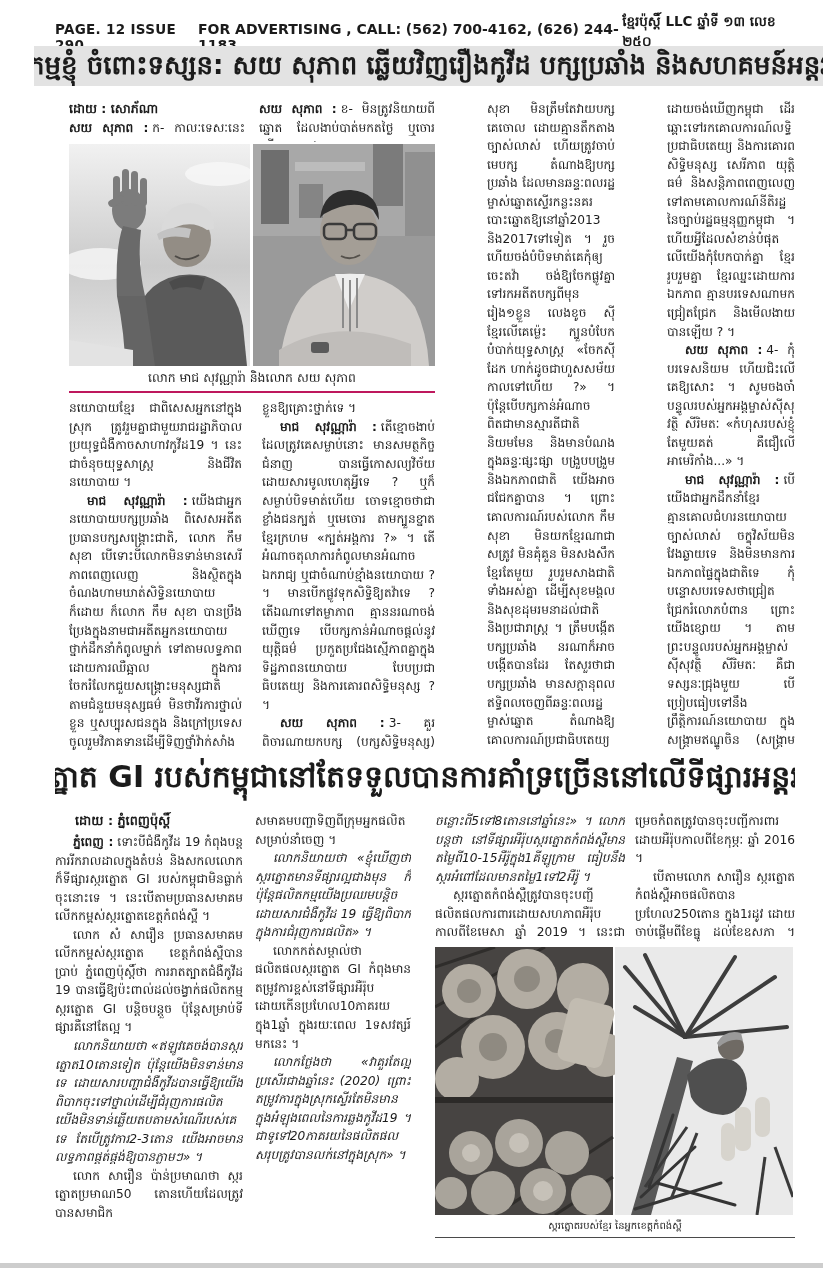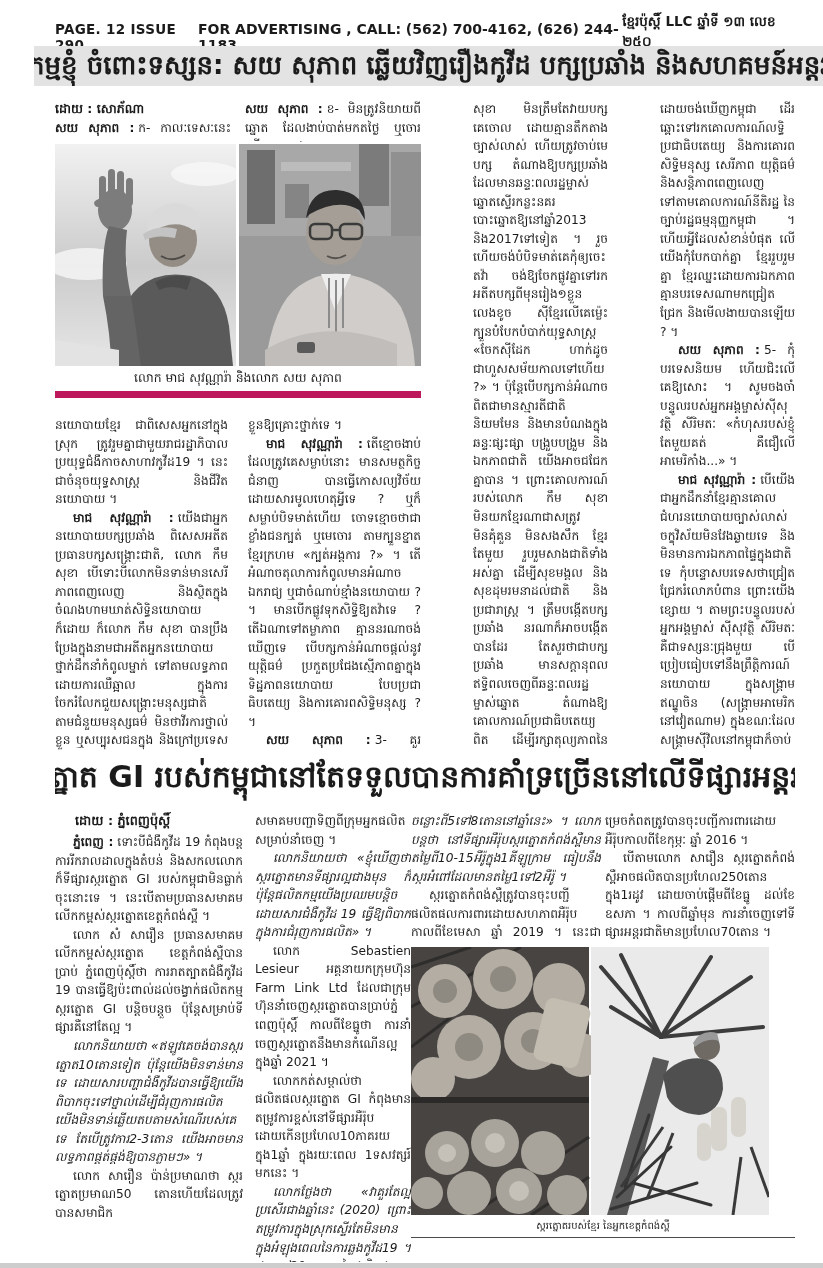--- a/index.html
+++ b/index.html
@@ -28,7 +28,7 @@
   }
 
   
-  .art1 { position:absolute; top:100px; left:55px; right:28px; height:650px; display:flex; gap:13px; }
+  .art1 { position:absolute; top:100px; left:69px; right:28px; height:650px; display:flex; gap:13px; }
   .art1-left { flex:0 0 366px; width:366px; display:flex; flex-direction:column; }
   .leads { display:flex; gap:14px; height:42px; overflow:hidden; }
   .lead-cell { flex:1; font-size:12.2px; line-height:1.5; overflow:hidden; }

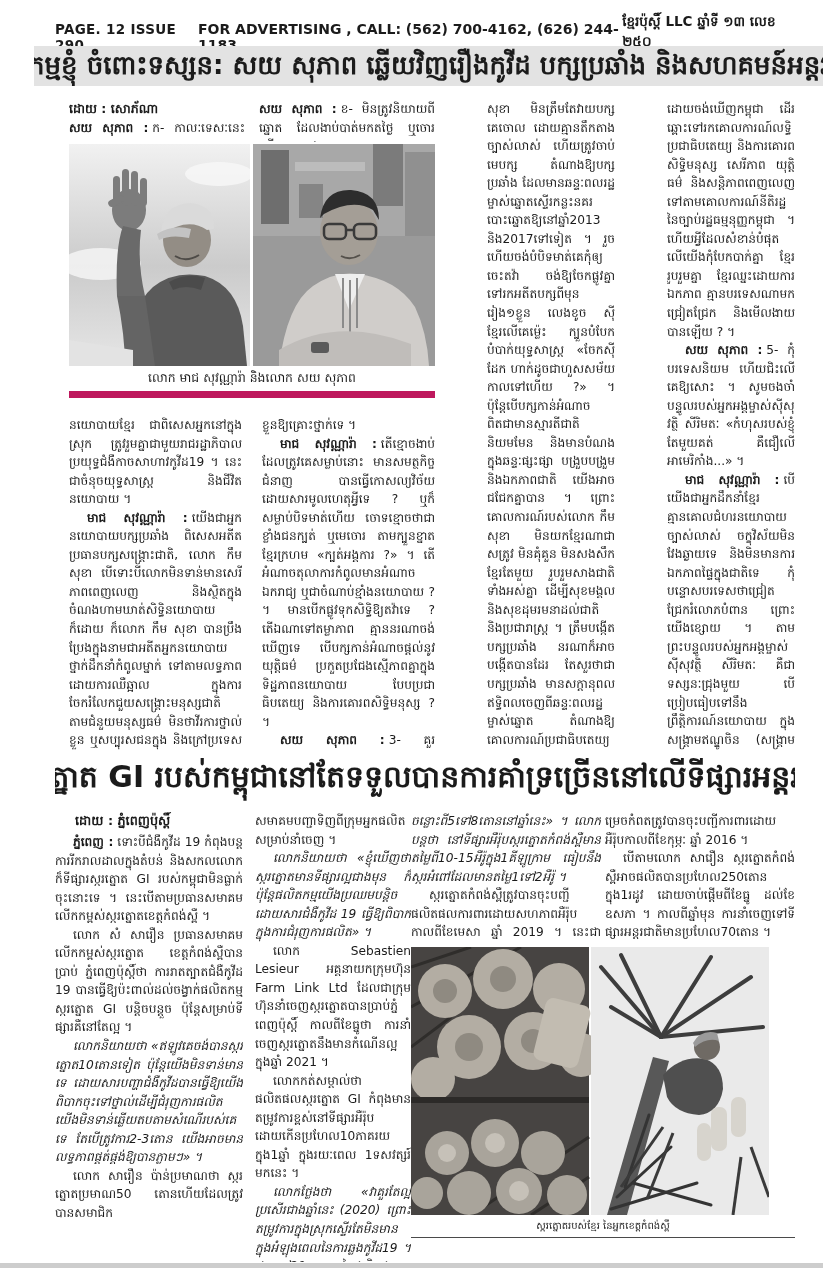--- a/index.html
+++ b/index.html
@@ -180,7 +180,7 @@
 
     <div class="rcol">
       <p class="para noindent"><b class="speaker"></b><span>ដោយចង់ឃើញកម្ពុជា ដើរឆ្ពោះទៅរកគោលការណ៍លទ្ធិប្រជាធិបតេយ្យ និងការគោរពសិទ្ធិមនុស្ស សេរីភាព យុត្តិធម៌ និងសន្តិភាពពេញលេញ ទៅតាមគោលការណ៍នីតិរដ្ឋ នៃច្បាប់រដ្ឋធម្មនុញ្ញកម្ពុជា ។ ហើយអ្វីដែលសំខាន់បំផុត លើយើងកុំបែកបាក់គ្នា ខ្មែររួបរួមគ្នា ខ្មែរឈ្នះដោយការឯកភាព គ្មានបរទេសណាមកជ្រៀតជ្រែក និងមើលងាយបានឡើយ ? ។</span></p>
-      <p class="para"><b class="speaker">សយ សុភាព :</b><span>5- កុំបរទេសនិយម ហើយជិះលើគេឱ្យសោះ ។ សូមចងចាំបន្ទូលរបស់អ្នកអង្គម្ចាស់ស៊ីសុវត្ថិ សីរិមតៈ «កំហុសរបស់ខ្ញុំតែមួយគត់ គឺជឿលើអាមេរិកាំង...» ។</span></p>
+      <p class="para"><b class="speaker">សយ សុភាព :</b><span>4- កុំបរទេសនិយម ហើយជិះលើគេឱ្យសោះ ។ សូមចងចាំបន្ទូលរបស់អ្នកអង្គម្ចាស់ស៊ីសុវត្ថិ សីរិមតៈ «កំហុសរបស់ខ្ញុំតែមួយគត់ គឺជឿលើអាមេរិកាំង...» ។</span></p>
       <p class="para"><b class="speaker">មាជ សុវណ្ណារ៉ា :</b><span>បើយើងជាអ្នកដឹកនាំខ្មែរគ្មានគោលជំហរនយោបាយច្បាស់លាស់ ចក្ខុវិស័យមិនវែងឆ្ងាយទេ និងមិនមានការឯកភាពផ្ទៃក្នុងជាតិទេ កុំបន្ទោសបរទេសថាជ្រៀតជ្រែករំលោភបំពាន ព្រោះយើងខ្សោយ ។ តាមព្រះបន្ទូលរបស់អ្នកអង្គម្ចាស់ ស៊ីសុវត្ថិ សីរិមតៈ គឺជាទស្សនៈជ្រុងមួយ បើប្រៀបធៀបទៅនឹងព្រឹត្តិការណ៍នយោបាយ ក្នុងសង្គ្រាមឥណ្ឌូចិន (សង្គ្រាមអាមេរិកនៅវៀតណាម) ក្នុងខណៈដែលសង្គ្រាមស៊ីវិលនៅកម្ពុជាក៏ចាប់ផ្ដើម ចេញពីការបែកបាក់ផ្ទៃក្នុងរបស់មេដឹកនាំខ្មែរ រវាងអតីតបរមរតនកោដ្ឋ នរោត្តម សីហនុ និងសេនាប្រមុខ លន់ នល់ រឿងយួនយៀកកុងមានវត្តមាននៅស្រុកខ្មែរ តាមផ្លូវលំ ហូ ជីមិញ 1270គីឡូម៉ែត្រ ពីខេត្តរតនគីរីមកដល់កំពត ដើម្បីច្បាំងជាមួយកងទ័ពអាមេរិក កងទ័ពយួនសេរីខាងត្បូង ដោយស្របនៅក្នុងប្រទេសកម្ពុជា ក៏មានការរៀបចំបង្កើតចលនាឈូឆរព្រៃម៉ាគី ចលនាខ្មែរក្រហម ដែលមានយួន និងចិនជាខ្នងបង្អែក ។ ចំណែកថា កុំជឿ ឬទុកចិត្តអាមេរិក គឺវាស្ថិតនៅលើយើងជាអ្នកដឹកនាំប្រទេស ត្រូវមានជំហរម្ចាស់ការឯករាជ្យ និងអព្យាក្រឹត្យ កុំឱ្យគេចាប់ចំណុចខ្សោយបាន ទើបយើងខ្លាំង រីឯសហរដ្ឋអាមេរិក គេមានការផ្លាស់ប្ដូរគោលនយោបាយដឹកនាំរបស់គេពីមួយអាណត្តិ ទៅមួយអាណត្តិនៃរដ្ឋបាលប្រធានាធិបតីនីមួយៗ ? ។</span></p>
     </div>
   </div>

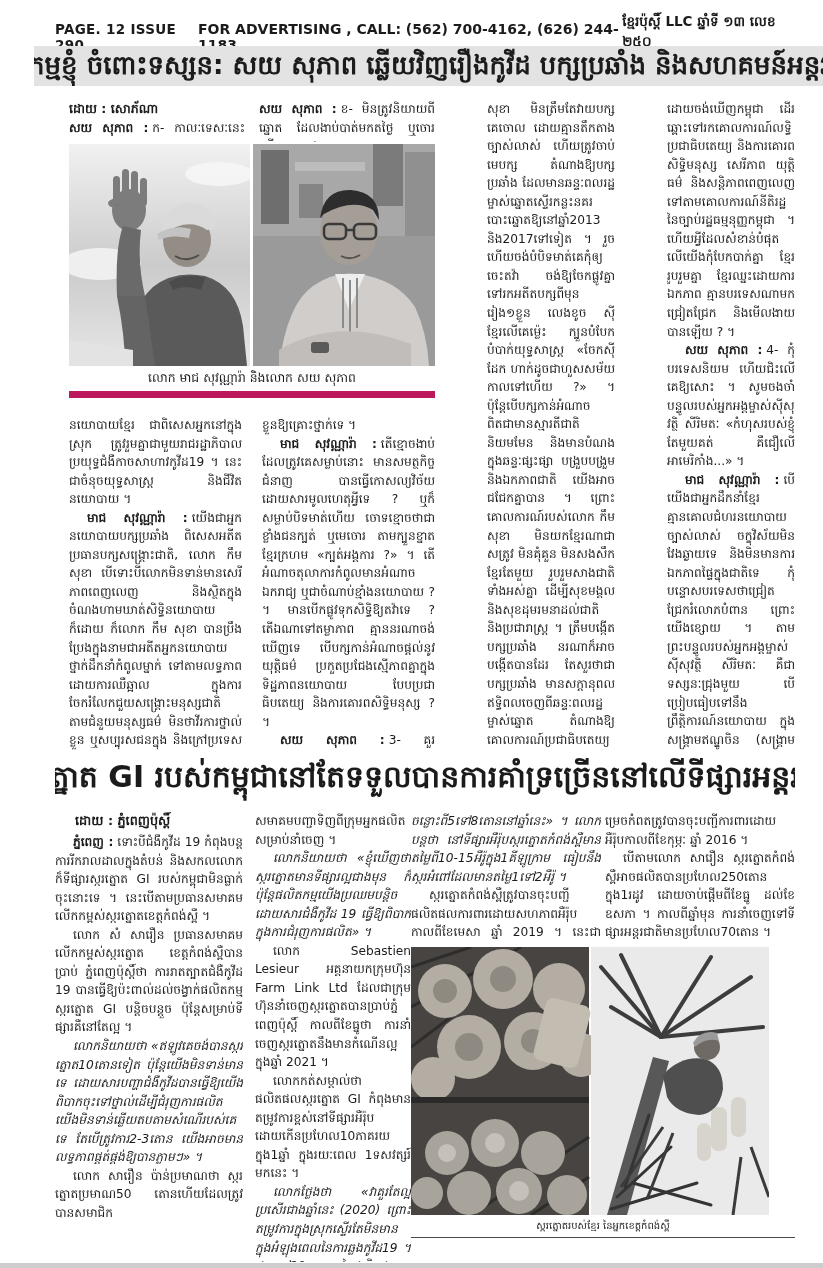--- a/index.html
+++ b/index.html
@@ -37,7 +37,7 @@
   .photos svg { display:block; }
   .photo-caption {
     text-align:center; font-size:12.4px; padding:4px 0 3px;
-    border-bottom:7px solid #be185d; margin-bottom:18px;
+    border-bottom:2px solid #be185d; margin-bottom:6px;
   }
   .art1-twocols { display:flex; gap:20px; flex:1; overflow:hidden; }
   .tcol { flex:1; overflow:hidden; }

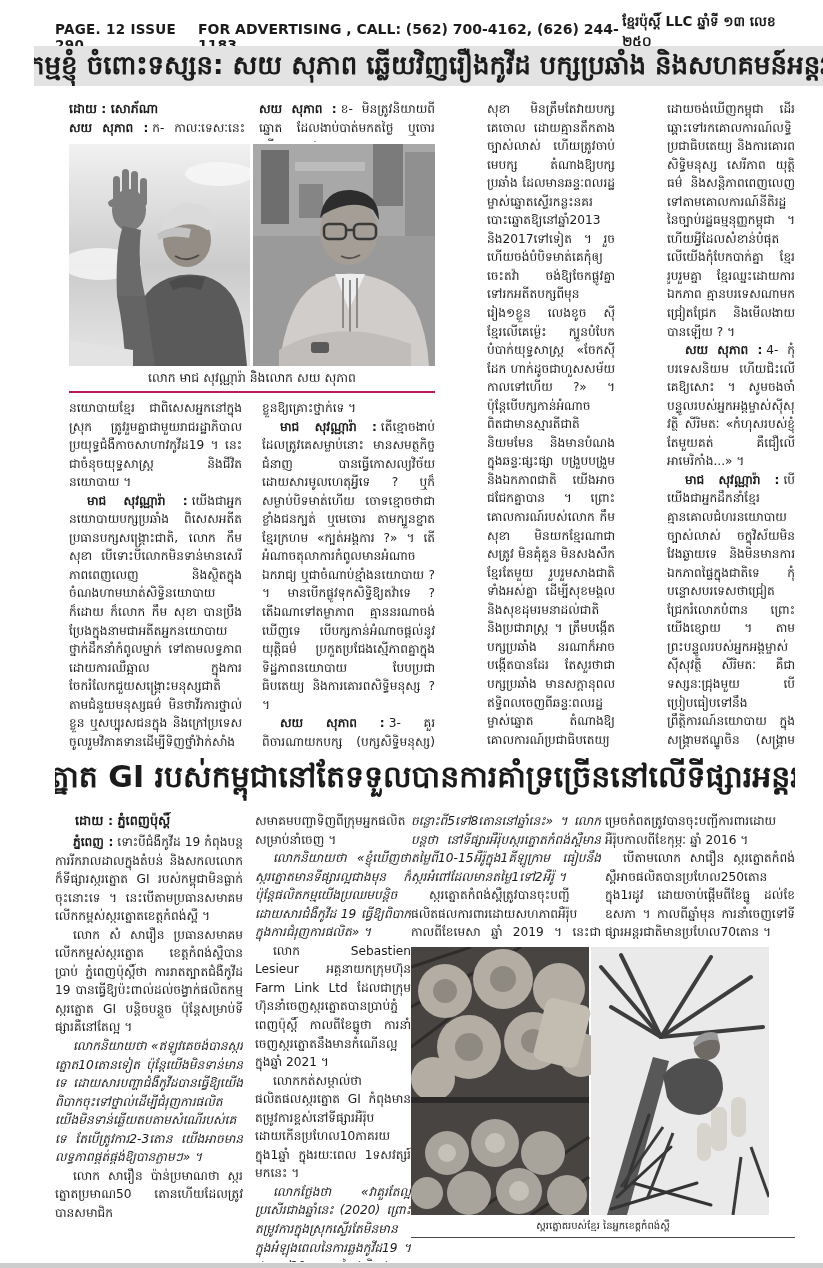--- a/index.html
+++ b/index.html
@@ -57,7 +57,7 @@
   }
   .art2 { position:absolute; top:812px; left:55px; right:28px; height:450px; display:flex; }
   .a2c1 { flex:0 0 188px; overflow:hidden; margin-right:12px; }
-  .a2c2 { flex:0 0 156px; overflow:hidden; }
+  .a2c2 { flex:0 0 156px; overflow:hidden; margin-right:24px; }
   .a2right { flex:1; display:flex; flex-direction:column; overflow:hidden; }
   .a2row { display:flex; gap:4px; height:130px; overflow:hidden; }
   .a2row .a2c3 { flex:0 0 190px; overflow:hidden; }

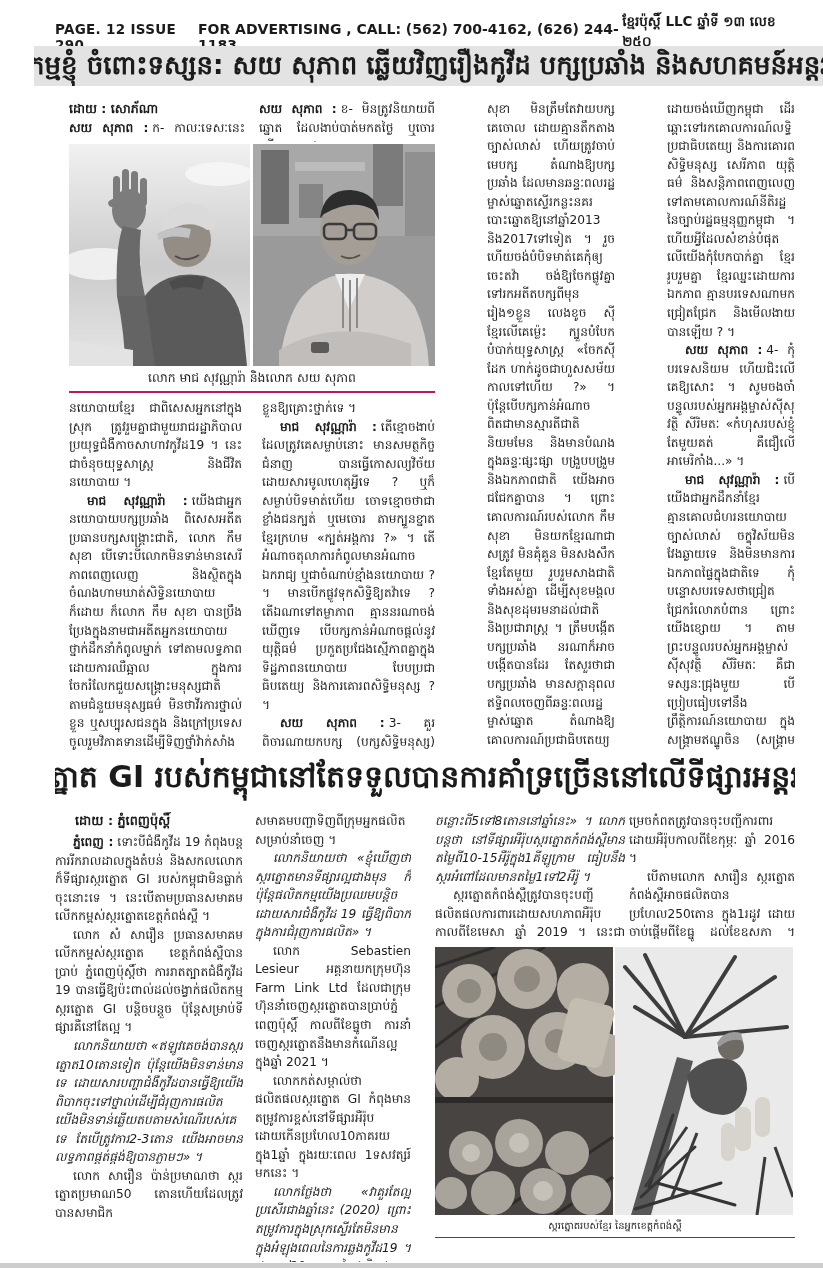--- a/index.html
+++ b/index.html
@@ -59,7 +59,7 @@
   .a2c1 { flex:0 0 188px; overflow:hidden; margin-right:12px; }
   .a2c2 { flex:0 0 156px; overflow:hidden; margin-right:24px; }
   .a2right { flex:1; display:flex; flex-direction:column; overflow:hidden; }
-  .a2row { display:flex; gap:4px; height:130px; overflow:hidden; }
+  .a2row { display:flex; gap:10px; height:130px; overflow:hidden; }
   .a2row .a2c3 { flex:0 0 190px; overflow:hidden; }
   .a2row .a2c4 { flex:1; overflow:hidden; }
   .a2photo { margin-top:5px; }

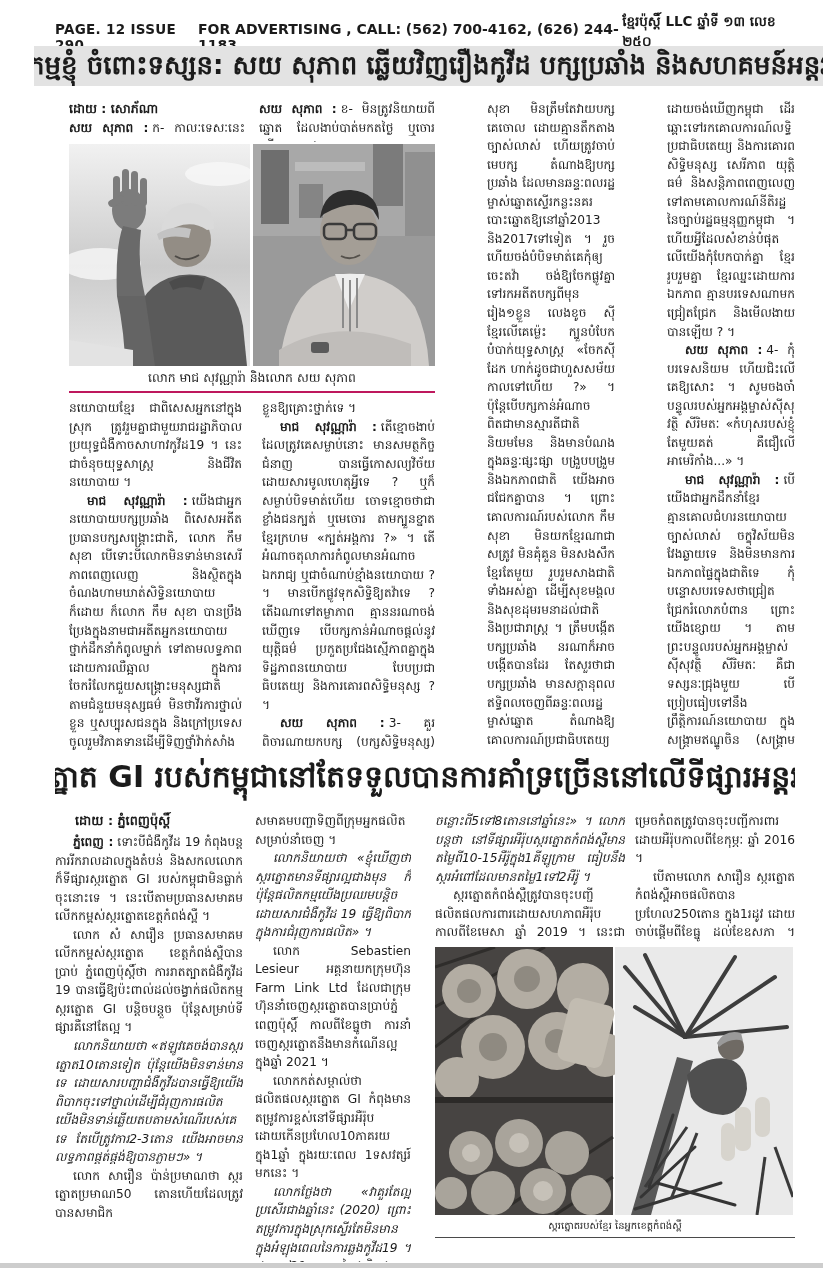--- a/index.html
+++ b/index.html
@@ -199,7 +199,6 @@
     <div class="a2c2">
       <p class="para noindent"><b class="speaker"></b><span>សមាគមបញ្ជាទិញពីក្រុមអ្នកផលិតសម្រាប់នាំចេញ ។</span></p>
       <p class="para quote"><b class="speaker"></b><span>លោកនិយាយថា «ខ្ញុំឃើញថា ស្ករត្នោតមានទីផ្សារល្អជាងមុន ក៏ប៉ុន្តែផលិតកម្មយើងប្រឈមបន្តិចដោយសារជំងឺកូវីដ 19 ធ្វើឱ្យពិបាកក្នុងការជំរុញការផលិត» ។</span></p>
-      <p class="para"><b class="speaker"></b><span>លោក Sebastien Lesieur អគ្គនាយកក្រុមហ៊ុន Farm Link Ltd ដែលជាក្រុមហ៊ុននាំចេញស្ករត្នោតបានប្រាប់ភ្នំពេញប៉ុស្ដិ៍ កាលពីខែធ្នូថា ការនាំចេញស្ករត្នោតនឹងមានកំណើនល្អក្នុងឆ្នាំ 2021 ។</span></p>
       <p class="para"><b class="speaker"></b><span>លោកកត់សម្គាល់ថា ផលិតផលស្ករត្នោត GI កំពុងមានតម្រូវការខ្ពស់នៅទីផ្សារអឺរ៉ុបដោយកើនប្រហែល10ភាគរយ ក្នុង1ឆ្នាំ ក្នុងរយៈពេល 1ទសវត្សរ៍មកនេះ ។</span></p>
       <p class="para quote"><b class="speaker"></b><span>លោកថ្លែងថា «វាគួរតែល្អប្រសើរជាងឆ្នាំនេះ (2020) ព្រោះតម្រូវការក្នុងស្រុកស្ទើរតែមិនមានក្នុងអំឡុងពេលនៃការឆ្លងកូវីដ19 ។ ជាទូទៅ20ភាគរយនៃផលិតផលសរុបត្រូវបានលក់នៅក្នុងស្រុក» ។</span></p>
 

